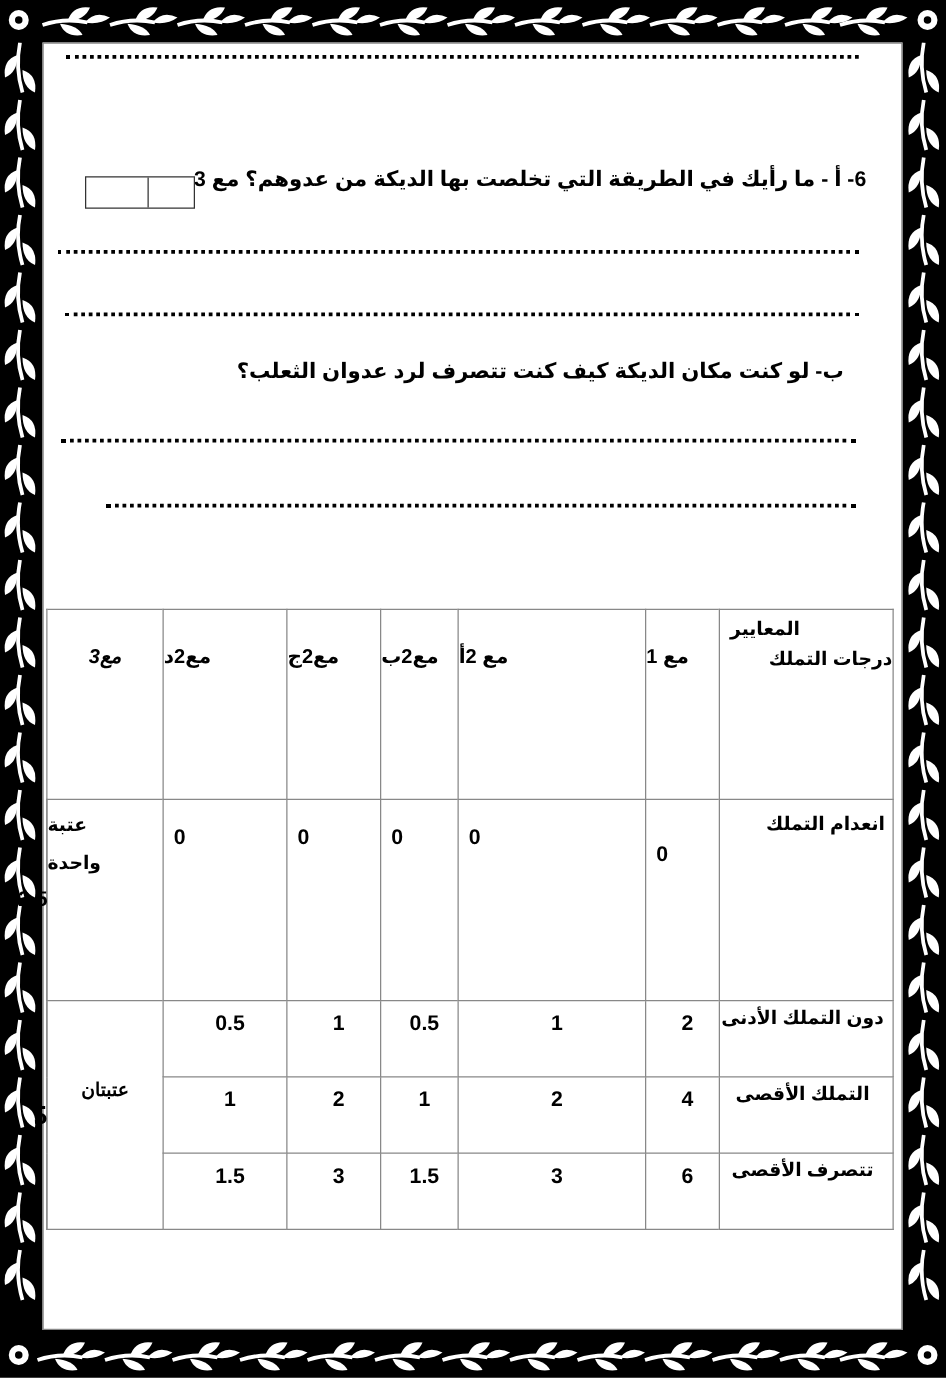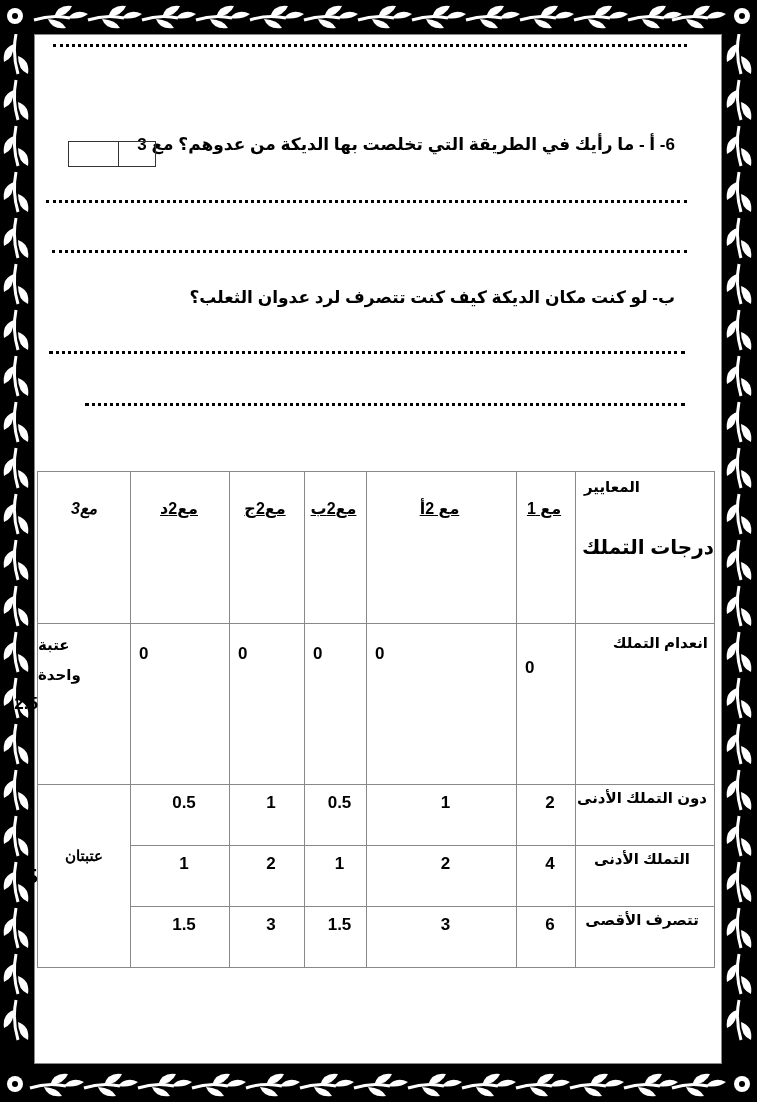--- a/index.html
+++ b/index.html
@@ -187,7 +187,7 @@
 
 <div class="dots" style="left:53px;top:44px;width:634px;"></div>
 
-<div class="q" style="right:82px;top:134px;">6-  أ - ما رأيك في الطريقة التي تخلصت بها الديكة من عدوهم؟  مع 3</div>
+<div class="q" style="right:64px;top:134px;">6-  أ - ما رأيك في الطريقة التي تخلصت بها الديكة من عدوهم؟  مع 3</div>
 <div class="score-box">
   <div class="cell a"></div>
   <div class="cell b"></div>

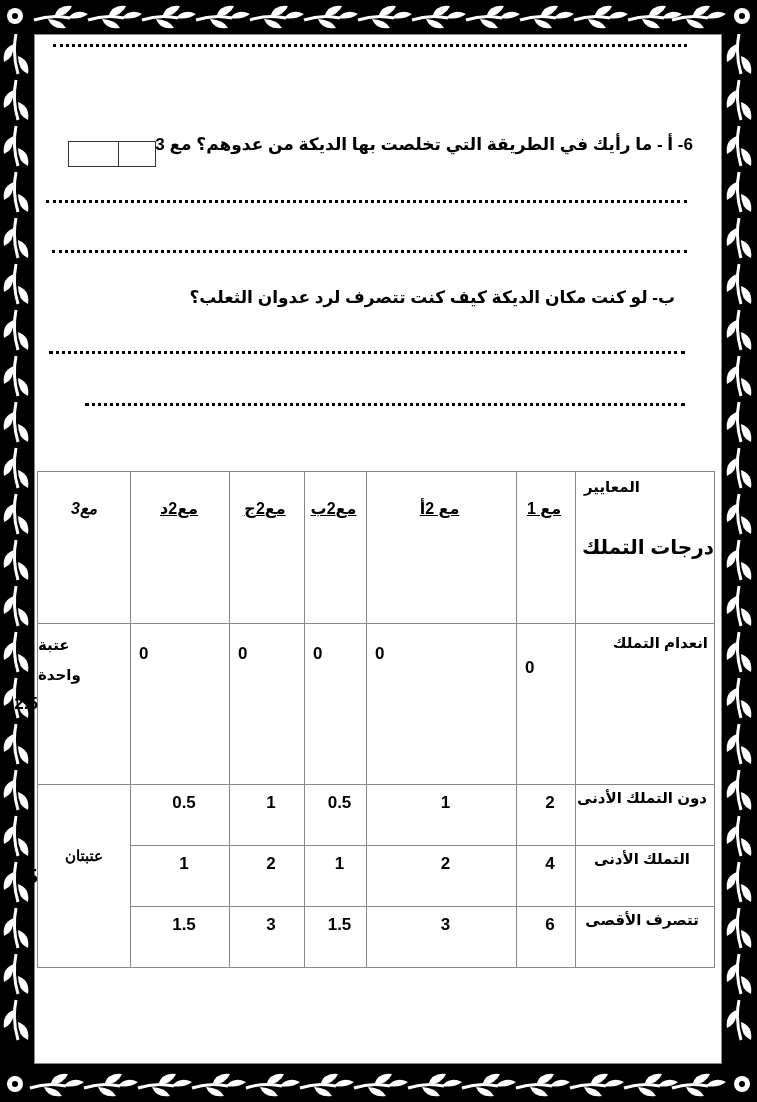--- a/index.html
+++ b/index.html
@@ -34,7 +34,7 @@
   .score-box .cell.b { flex: 1; }
 
   table.rubric {
-    position: absolute; left: 37px; top: 471px; width: 677px; height: 410px;
+    position: absolute; left: 37px; top: 487px; width: 677px; height: 410px;
     border-collapse: collapse; direction: rtl; table-layout: fixed;
   }
   table.rubric td {

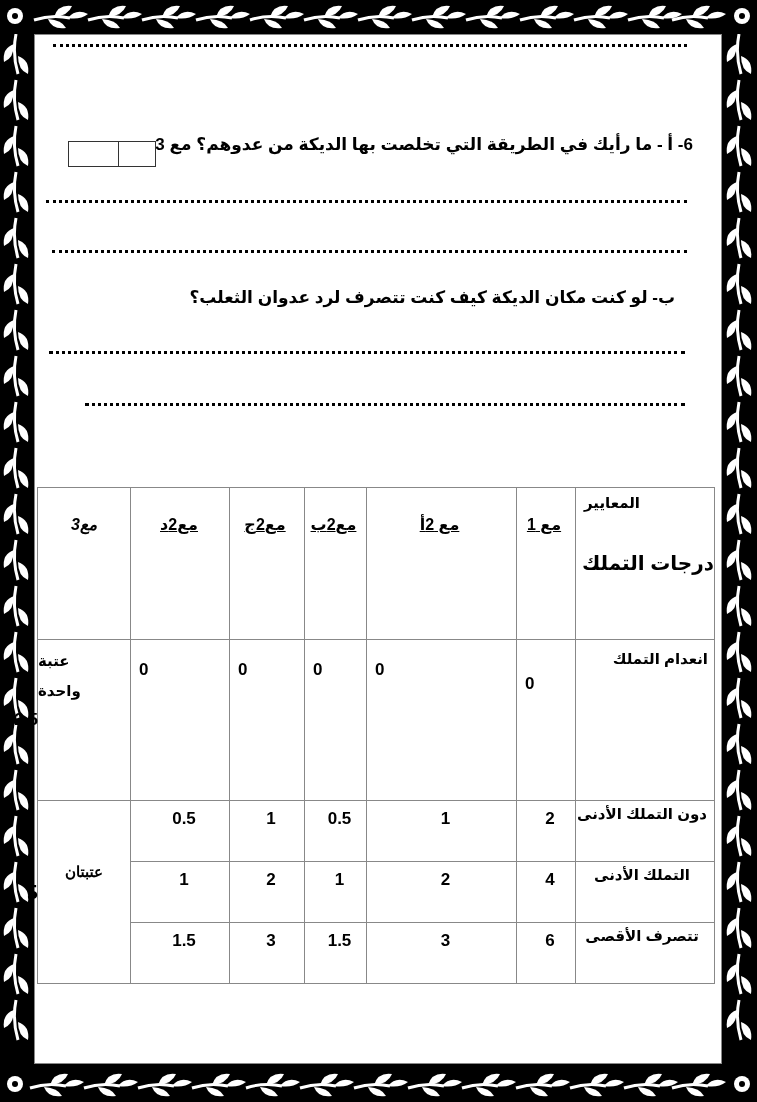--- a/index.html
+++ b/index.html
@@ -47,7 +47,7 @@
   .lbl { text-align: right; padding: 4px 6px 0 0 !important; font-size: 15px !important; }
   .num { text-align: left; padding: 20px 0 0 8px !important; font-size: 17px !important; }
   .num.top { padding-top: 8px !important; }
-  .hc { text-align: center; padding: 27px 4px 0 0 !important; font-size: 16px !important; text-decoration: underline; }
+  .hc { text-align: left; padding: 27px 4px 0 0 !important; font-size: 16px !important; }
   .c3 { text-align: center; padding-top: 27px !important; font-style: italic; }
   .crit-top { display: block; text-align: left; padding-left: 8px; font-size: 15px; }
   .crit-bot { display: block; text-align: right; margin-top: 39px; font-size: 20px; }

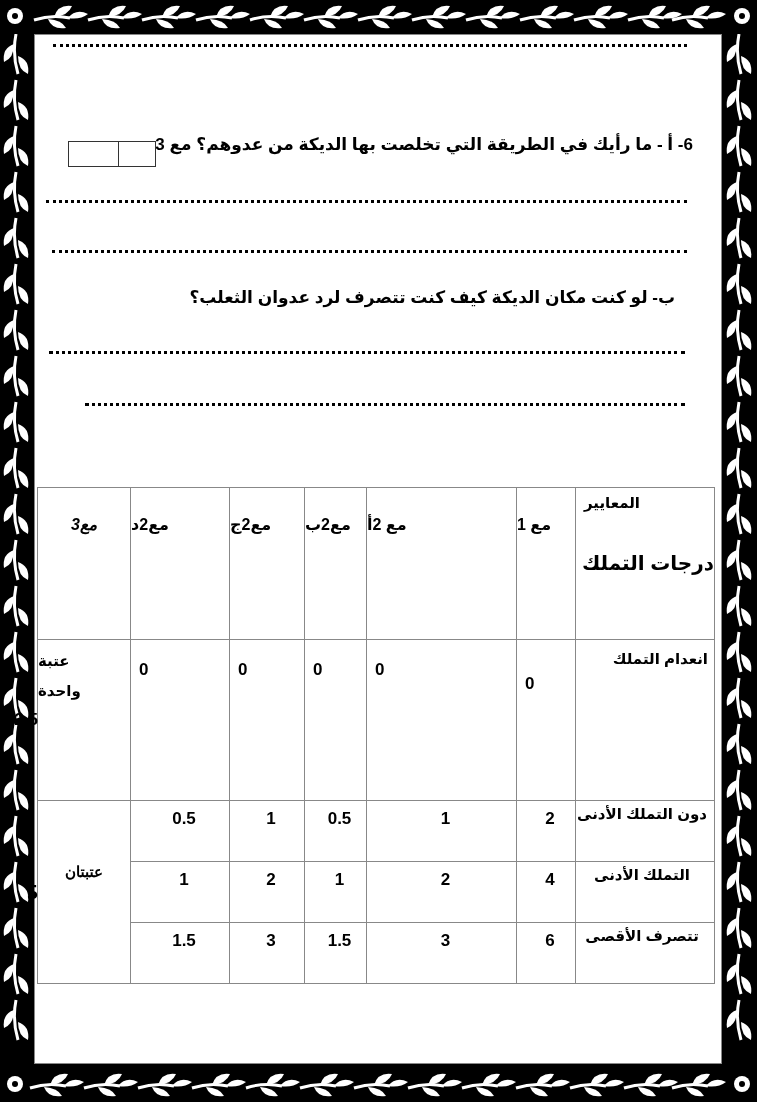--- a/index.html
+++ b/index.html
@@ -50,7 +50,7 @@
   .hc { text-align: left; padding: 27px 4px 0 0 !important; font-size: 16px !important; }
   .c3 { text-align: center; padding-top: 27px !important; font-style: italic; }
   .crit-top { display: block; text-align: left; padding-left: 8px; font-size: 15px; }
-  .crit-bot { display: block; text-align: right; margin-top: 39px; font-size: 20px; }
+  .crit-bot { display: block; text-align: right; margin-top: 6px; font-size: 15px; }
   .step1 { text-align: left; padding-top: 6px !important; line-height: 30px; font-size: 15px !important; }
   .stepval { text-align: center; vertical-align: middle !important; font-size: 17px !important; }
   .bigfive { font-family: "Liberation Serif", serif !important; font-size: 22px !important; text-align: center; vertical-align: middle !important; }

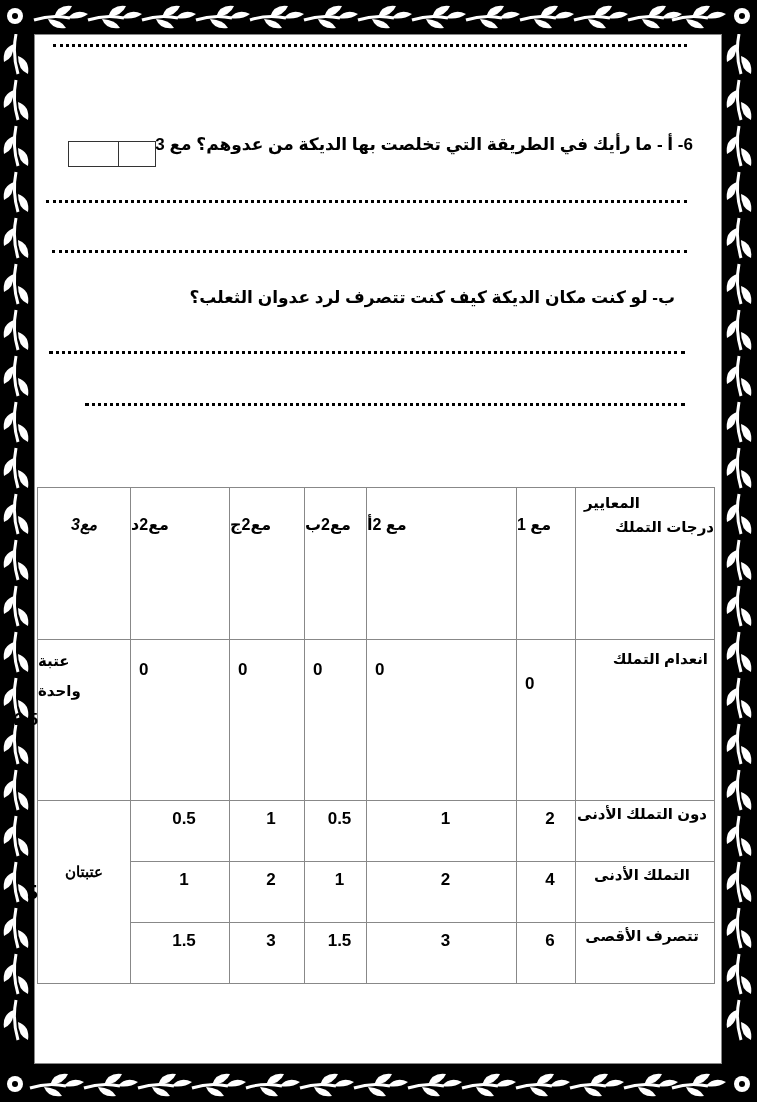--- a/index.html
+++ b/index.html
@@ -248,7 +248,7 @@
     <td class="bigfive" rowspan="3">5</td>
   </tr>
   <tr class="r2">
-    <td class="lbl">التملك الأدنى</td>
+    <td class="lbl">التملك الأقصى</td>
     <td class="num top">4</td>
     <td class="num top">2</td>
     <td class="num top">1</td>

